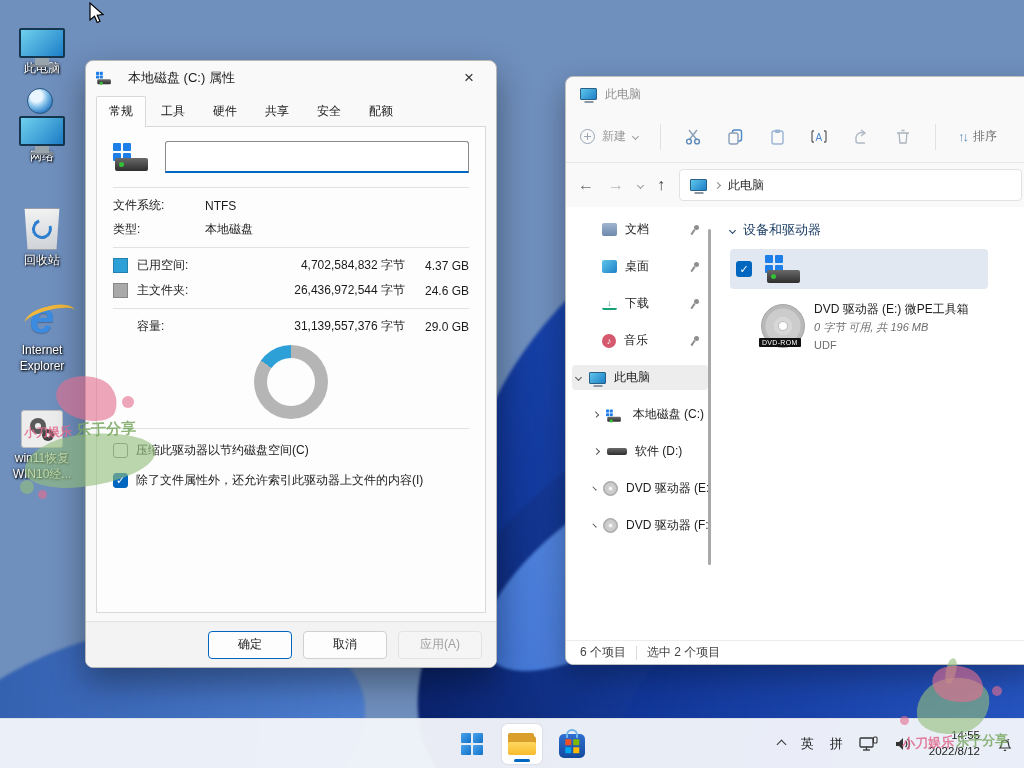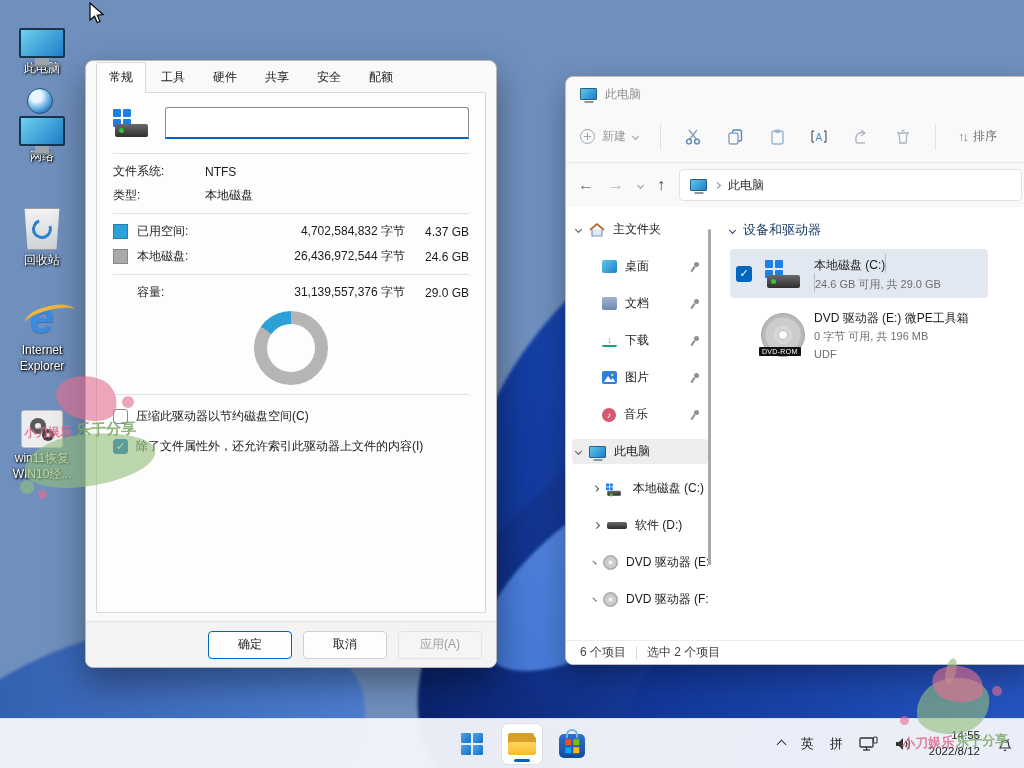--- a/index.html
+++ b/index.html
@@ -441,6 +441,19 @@
   </div>
 
   <div class="dialog">
+    <div class="dlg-titlebar">
+      <span class="drive-ico small" style="width:24px;height:20px;">
+        <span class="winlogo" style="grid-template-columns:5px 5px;grid-template-rows:5px 5px;gap:1px;">
+            <i></i>
+            <i></i>
+            <i></i>
+            <i></i>
+          </span>
+        <span class="body" style="width:22px;height:8px;"></span>
+      </span>
+      <span class="dlg-title">本地磁盘 (C:) 属性</span>
+      <span class="dlg-close">×</span>
+    </div>
     <div class="dlg-tabs">
       <span class="tab active">常规</span>
       <span class="tab">工具</span>

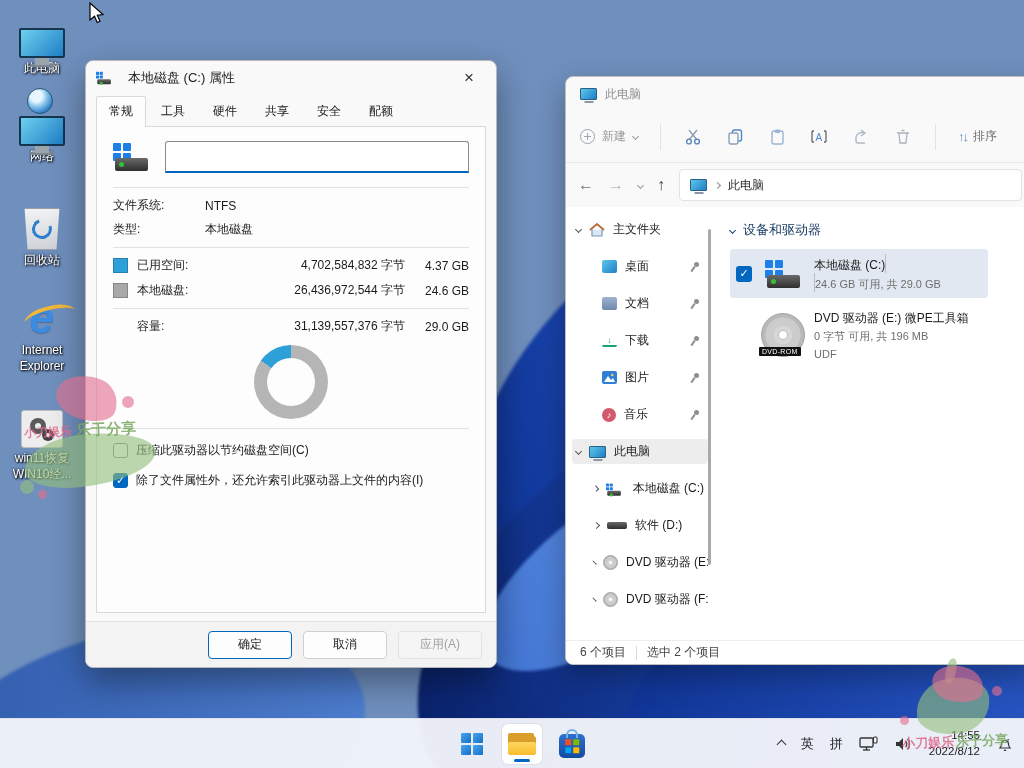--- a/index.html
+++ b/index.html
@@ -318,14 +318,6 @@
     </div>
     <div class="exp-body">
       <div class="sidebar">
-        <div class="sb-row">
-          <span class="chev down small"></span>
-          <svg width="16" height="14" viewBox="0 0 16 14">
-            <path d="M1 7 L8 1 L15 7" fill="none" stroke="#b86a3a" stroke-width="1.8"></path>
-            <path d="M3 6.5 V13 H13 V6.5" fill="#dce8f5" stroke="#7d97b5" stroke-width="1.2"></path>
-          </svg>
-          <span>主文件夹</span>
-        </div>
         <div class="sb-row sb-child">
           <span class="sb-ico" style="background:linear-gradient(135deg,#5ec6ea,#1e7fc8);"></span>
           <span>桌面</span>

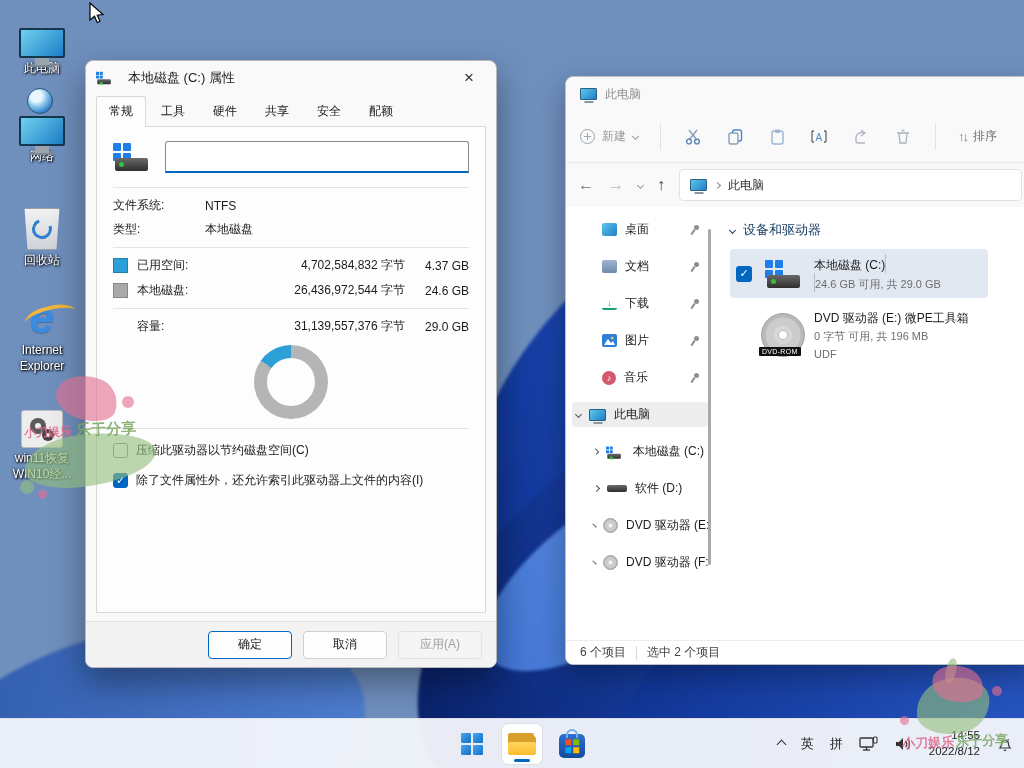--- a/index.html
+++ b/index.html
@@ -319,13 +319,13 @@
     <div class="exp-body">
       <div class="sidebar">
         <div class="sb-row sb-child">
+          <span class="sb-ico" style="background:linear-gradient(180deg,#9fb4d0,#6e89ad);"></span>
+          <span>文档</span>
+          <span class="pin"></span>
+        </div>
+        <div class="sb-row sb-child">
           <span class="sb-ico" style="background:linear-gradient(135deg,#5ec6ea,#1e7fc8);"></span>
           <span>桌面</span>
-          <span class="pin"></span>
-        </div>
-        <div class="sb-row sb-child">
-          <span class="sb-ico" style="background:linear-gradient(180deg,#9fb4d0,#6e89ad);"></span>
-          <span>文档</span>
           <span class="pin"></span>
         </div>
         <div class="sb-row sb-child">

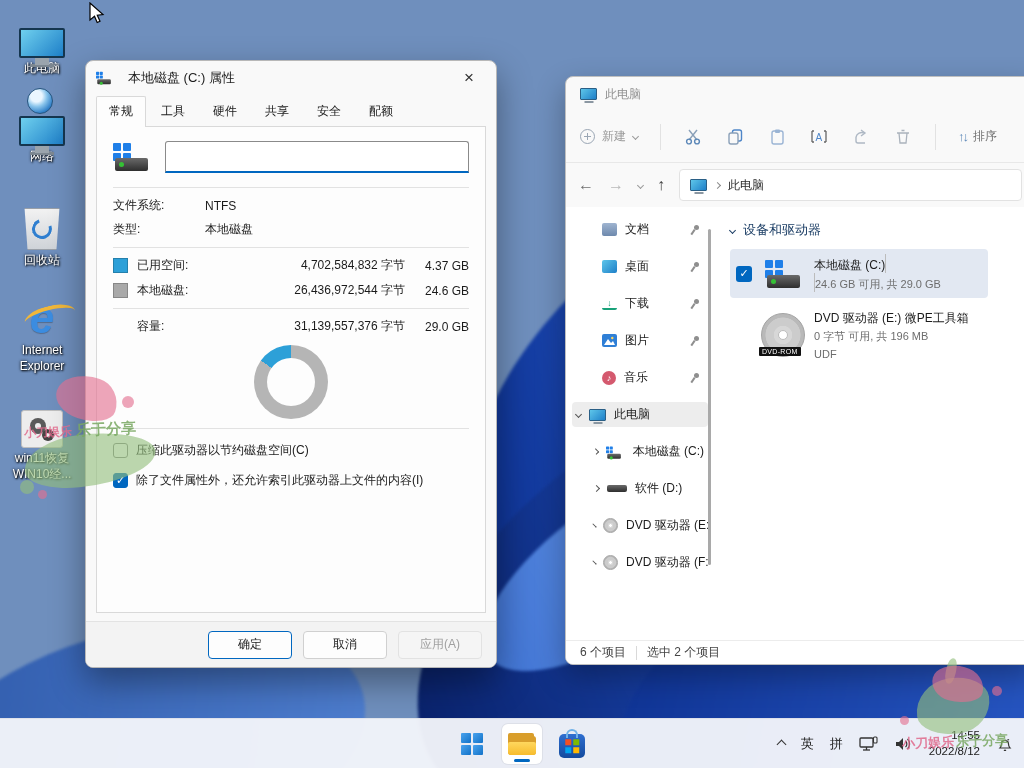--- a/index.html
+++ b/index.html
@@ -402,11 +402,6 @@
                 <span class="body"></span>
               </span>
           </span>
-          <span class="tile-col">
-            <span class="tile-name">本地磁盘 (C:)</span>
-            <span class="tile-bar"><i style="width: 15%;"></i></span>
-            <span class="tile-info">24.6 GB 可用, 共 29.0 GB</span>
-          </span>
         </div>
         <div class="tile">
           <span style="width:16px;flex:0 0 auto;"></span>

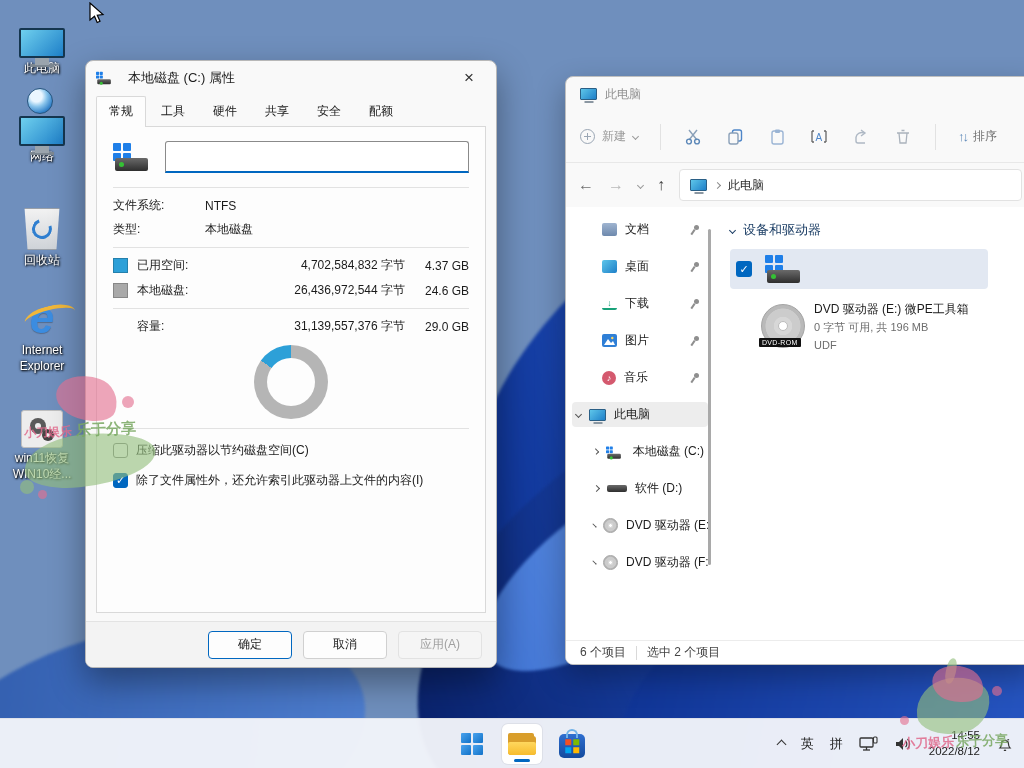--- a/index.html
+++ b/index.html
@@ -480,7 +480,7 @@
       </div>
       <div class="row usage">
         <span class="swatch" style="background:#a9a9a9;"></span>
-        <span class="lbl">本地磁盘:</span>
+        <span class="lbl">主文件夹:</span>
         <span class="bytes">26,436,972,544 字节</span>
         <span class="gb">24.6 GB</span>
       </div>

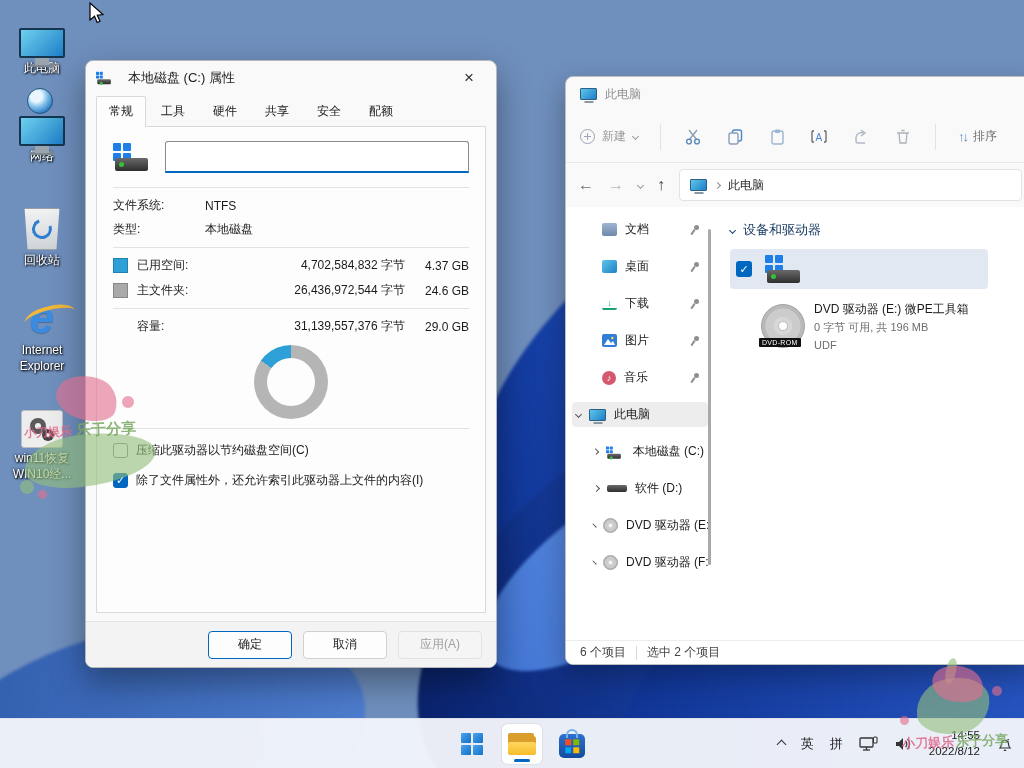--- a/index.html
+++ b/index.html
@@ -413,7 +413,7 @@
           </span>
           <span class="tile-col">
             <span class="tile-name">DVD 驱动器 (E:) 微PE工具箱</span>
-            <span class="tile-info" style="display:block;margin-top:2px;">0 字节 可用, 共 196 MB</span>
+            <span class="tile-info" style="display:block;margin-top:2px;font-style:italic;">0 字节 可用, 共 196 MB</span>
             <span class="tile-info">UDF</span>
           </span>
         </div>

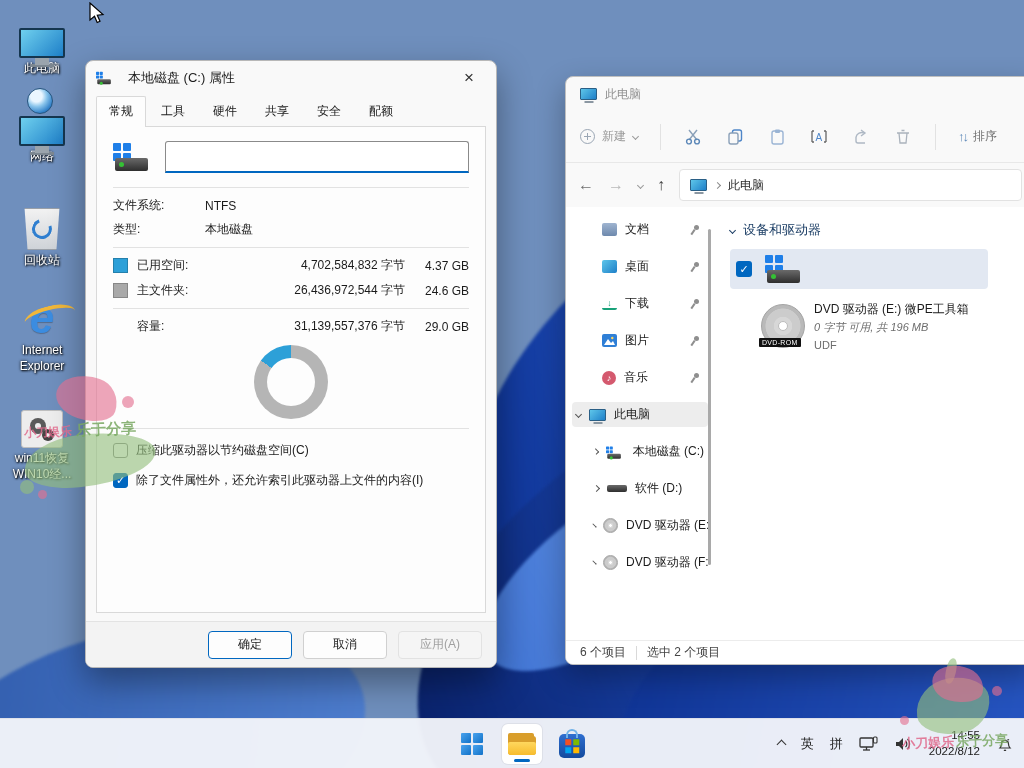--- a/index.html
+++ b/index.html
@@ -334,16 +334,6 @@
           <span class="pin"></span>
         </div>
         <div class="sb-row sb-child">
-          <span class="sb-ico" style="background:#2f7fd6;">
-            <svg width="11" height="9" viewBox="0 0 11 9">
-                <path d="M0 9 L4 3 L7 7 L9 5 L11 9 Z" fill="#fff"></path>
-                <circle cx="8.3" cy="2" r="1.2" fill="#ffd75e"></circle>
-              </svg>
-          </span>
-          <span>图片</span>
-          <span class="pin"></span>
-        </div>
-        <div class="sb-row sb-child">
           <span class="sb-ico" style="background:#d4596e;border-radius:50%;width:14px;height:14px;">♪</span>
           <span>音乐</span>
           <span class="pin"></span>

